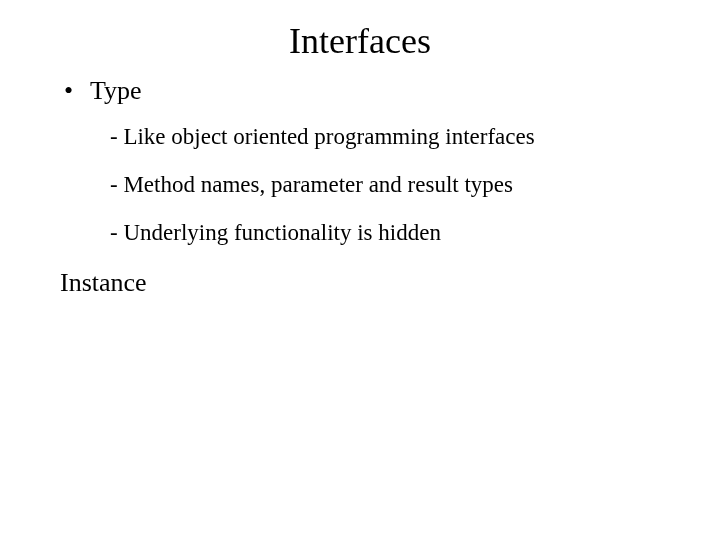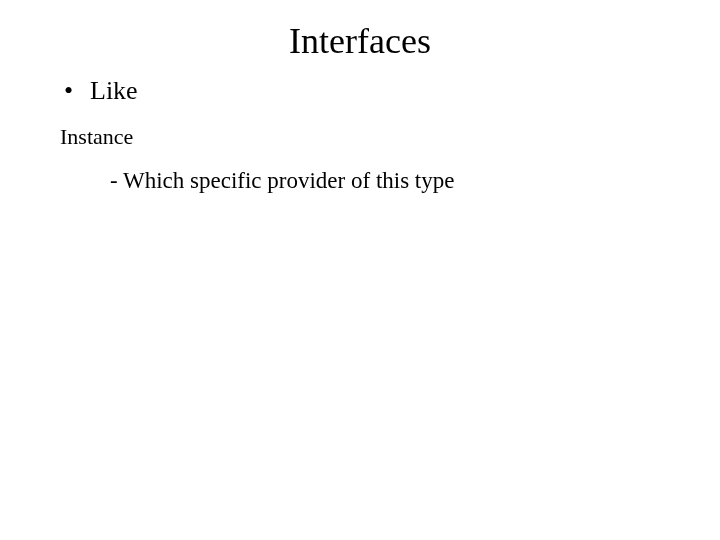--- a/index.html
+++ b/index.html
@@ -62,7 +62,7 @@
   <div class="content">
     <div class="bullet-row">
       <span class="bullet-dot">•</span>
-      <span>Like</span>
+      <span>Type</span>
     </div>
     <div class="instance-label">Instance</div>
     <div class="sub-list">

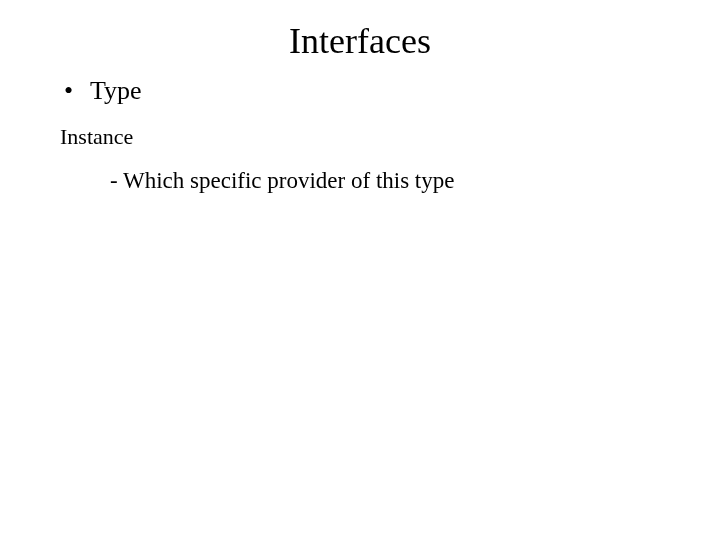--- a/index.html
+++ b/index.html
@@ -64,6 +64,11 @@
       <span class="bullet-dot">•</span>
       <span>Type</span>
     </div>
+    <div class="sub-list">
+      <div class="sub-item">- Like object oriented programming interfaces</div>
+      <div class="sub-item">- Method names, parameter and result types</div>
+      <div class="sub-item">- Underlying functionality is hidden</div>
+    </div>
     <div class="instance-label">Instance</div>
     <div class="sub-list">
       <div class="sub-item">- Which specific provider of this type</div>

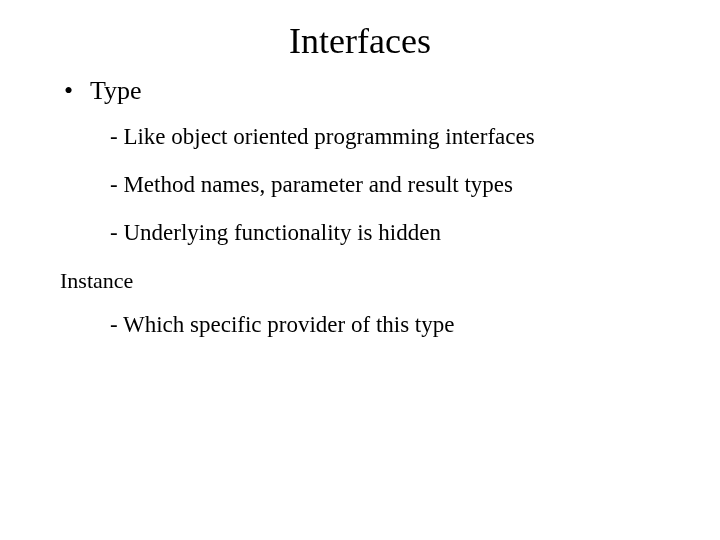--- a/index.html
+++ b/index.html
@@ -49,7 +49,7 @@
       margin-bottom: 22px;
     }
     .instance-label {
-      font-size: 22px;
+      font-size: 26px;
       margin-bottom: 18px;
       margin-top: 10px;
     }

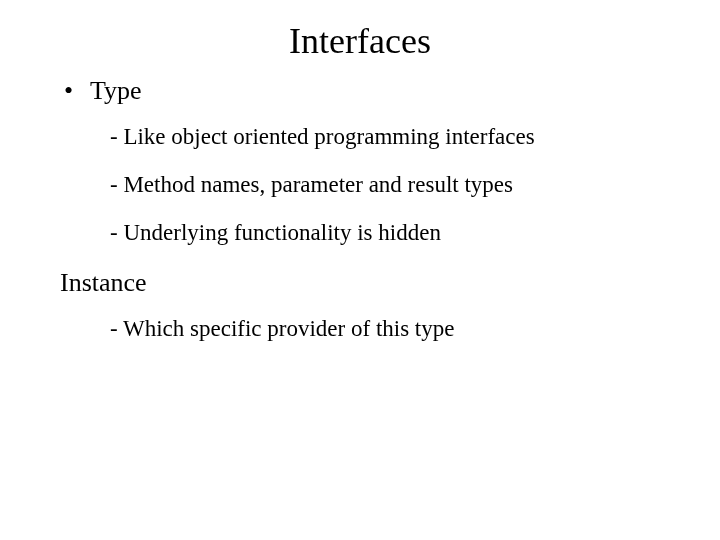--- a/index.html
+++ b/index.html
@@ -70,9 +70,6 @@
       <div class="sub-item">- Underlying functionality is hidden</div>
     </div>
     <div class="instance-label">Instance</div>
-    <div class="sub-list">
-      <div class="sub-item">- Which specific provider of this type</div>
-    </div>
   </div>
 </div>
 

